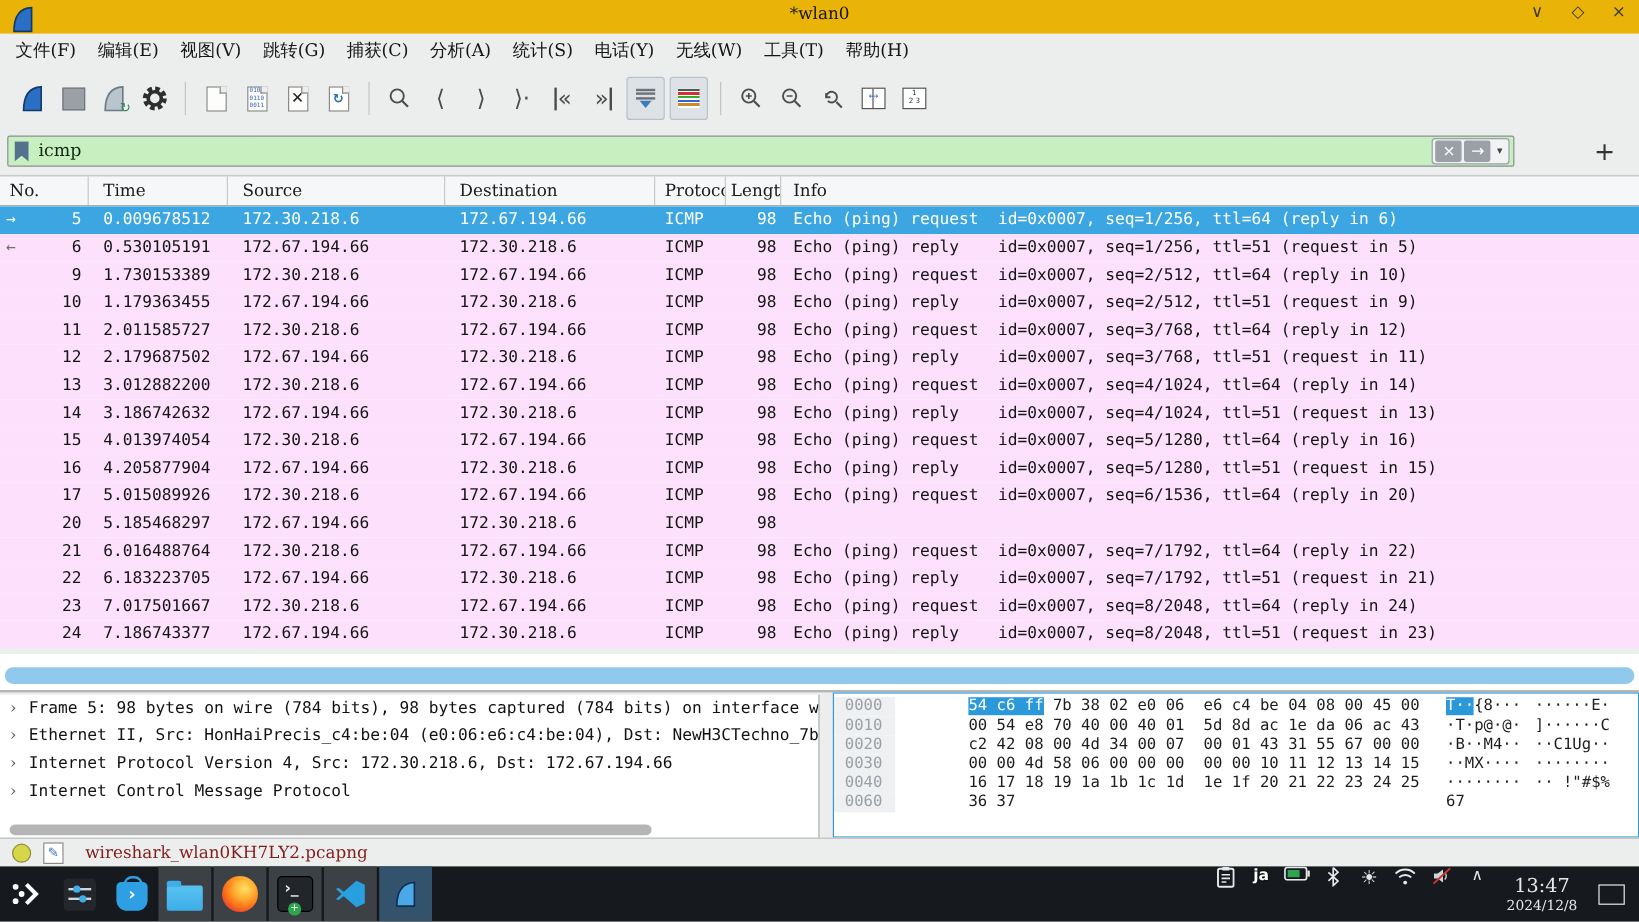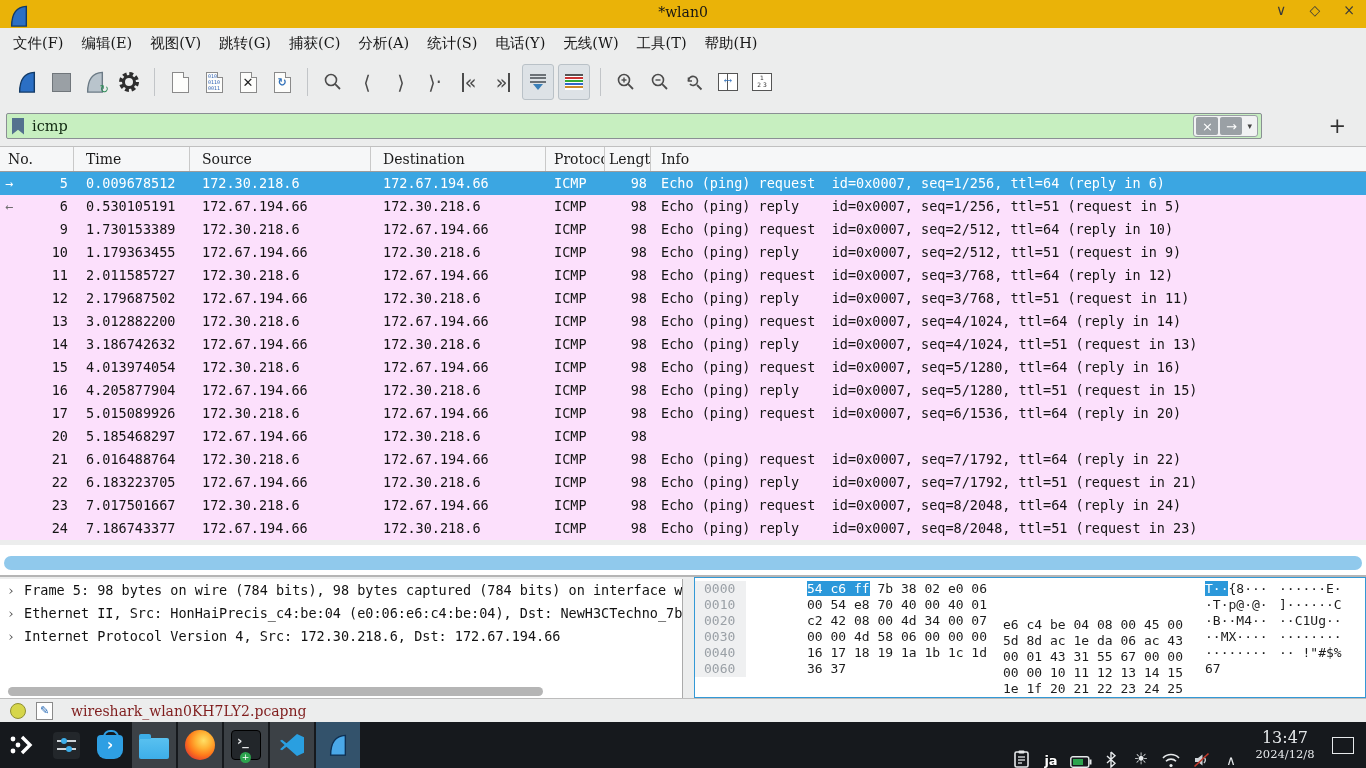--- a/index.html
+++ b/index.html
@@ -86,7 +86,7 @@
   .hex-row{display:flex;height:16px;line-height:16px;font-size:13px;white-space:pre;color:#1d1d1d;}
   .hex-row .off{width:42px;padding-left:9px;background:#eff0f1;color:#9aa0a6;}
   .hex-row .hx1{margin-left:13px;width:182px;padding-left:48px;}
-  .hex-row .hx2{margin-left:14px;width:182px;margin-top:36px;}
+  .hex-row .hx2{margin-left:14px;width:182px;}
   .hex-row .as1{margin-left:20px;width:66px;}
   .hex-row .as2{margin-left:8px;}
   .hl{background:#2b98da;color:#fff;}

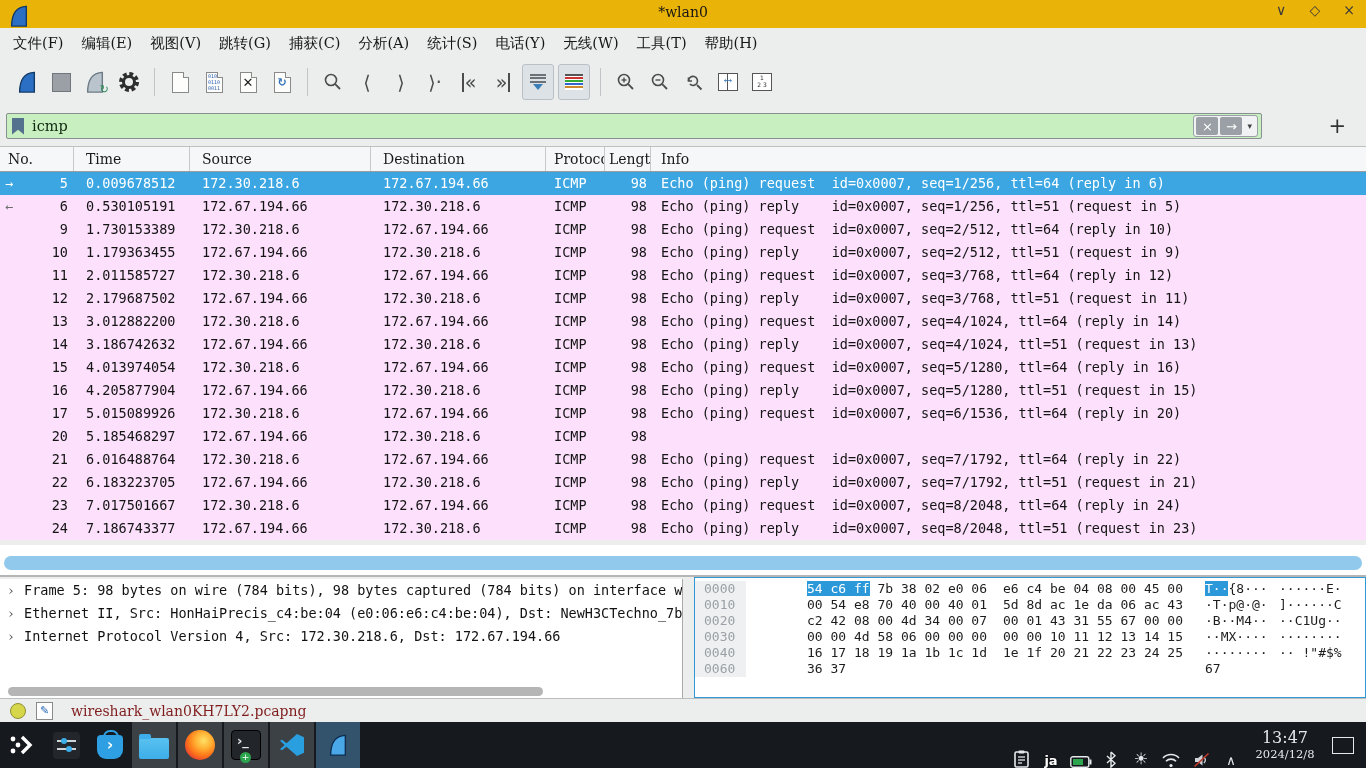--- a/index.html
+++ b/index.html
@@ -485,6 +485,7 @@
 
         <div class="dt-line"><span class="dt-exp">›</span><span>Internet Protocol Version 4, Src: 172.30.218.6, Dst: 172.67.194.66</span></div>
 
+        <div class="dt-line"><span class="dt-exp">›</span><span>Internet Control Message Protocol</span></div>
 
       <div class="dt-hscroll">
         <div class="thumb"></div>

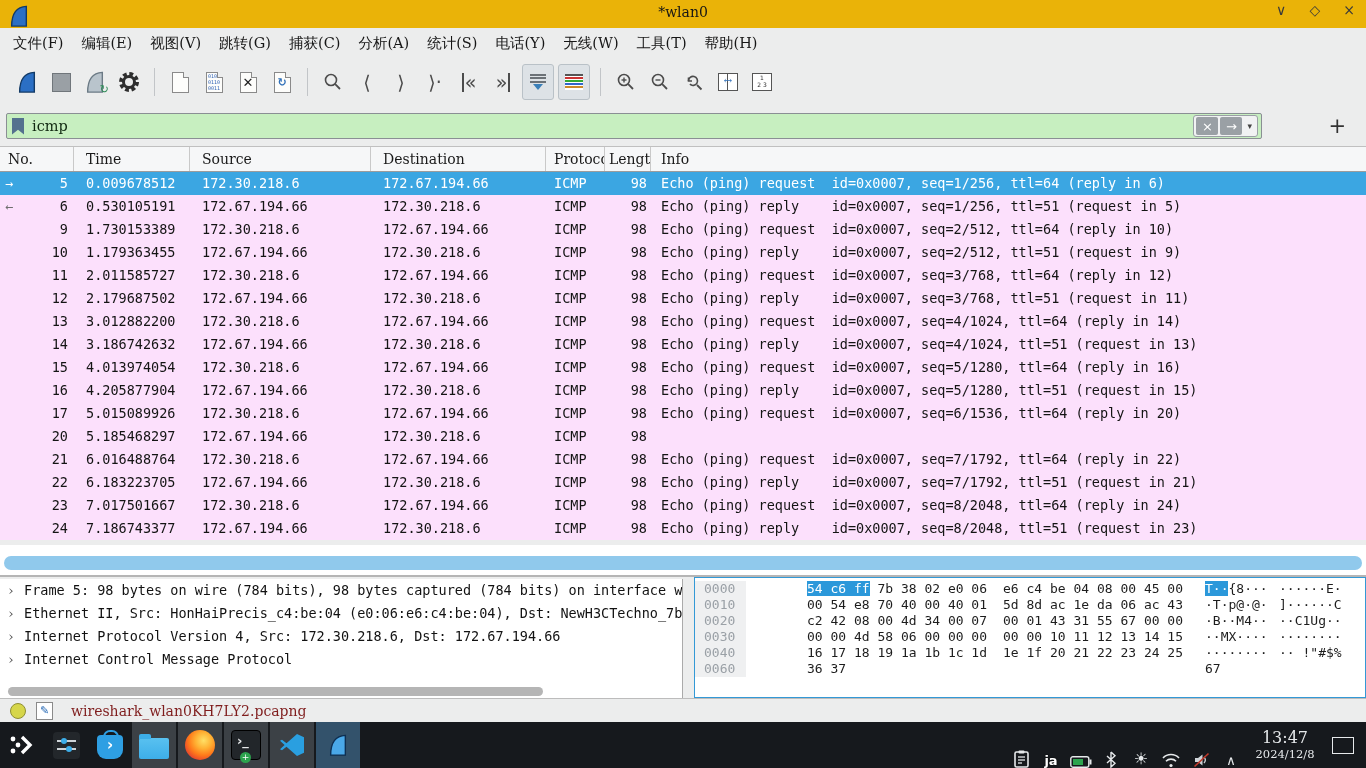--- a/index.html
+++ b/index.html
@@ -120,7 +120,7 @@
   .konsole-ic .pr{position:absolute;left:5px;top:2px;color:#e8eaec;font-size:13px;font-weight:bold;}
   .konsole-ic .plus{position:absolute;left:8px;bottom:-4px;width:11px;height:11px;border-radius:50%;background:#2da44e;color:#fff;font-size:9px;line-height:11px;text-align:center;}
   .wifi-svg,.bt-svg,.clip-svg,.bat-svg,.vol-svg{display:block;}
-  .tray-item{display:flex;align-items:flex-end;justify-content:center;width:30px;height:46px;}
+  .tray-item{display:flex;align-items:flex-start;justify-content:center;width:30px;height:46px;}
   .tray-ja{font-size:13px;font-weight:bold;color:#fff;text-shadow:0 0 2px #000;}
   .brightness-glyph{font-size:16px;color:#e6e9eb;}
   .chevron-up{font-size:13px;color:#e6e9eb;}

